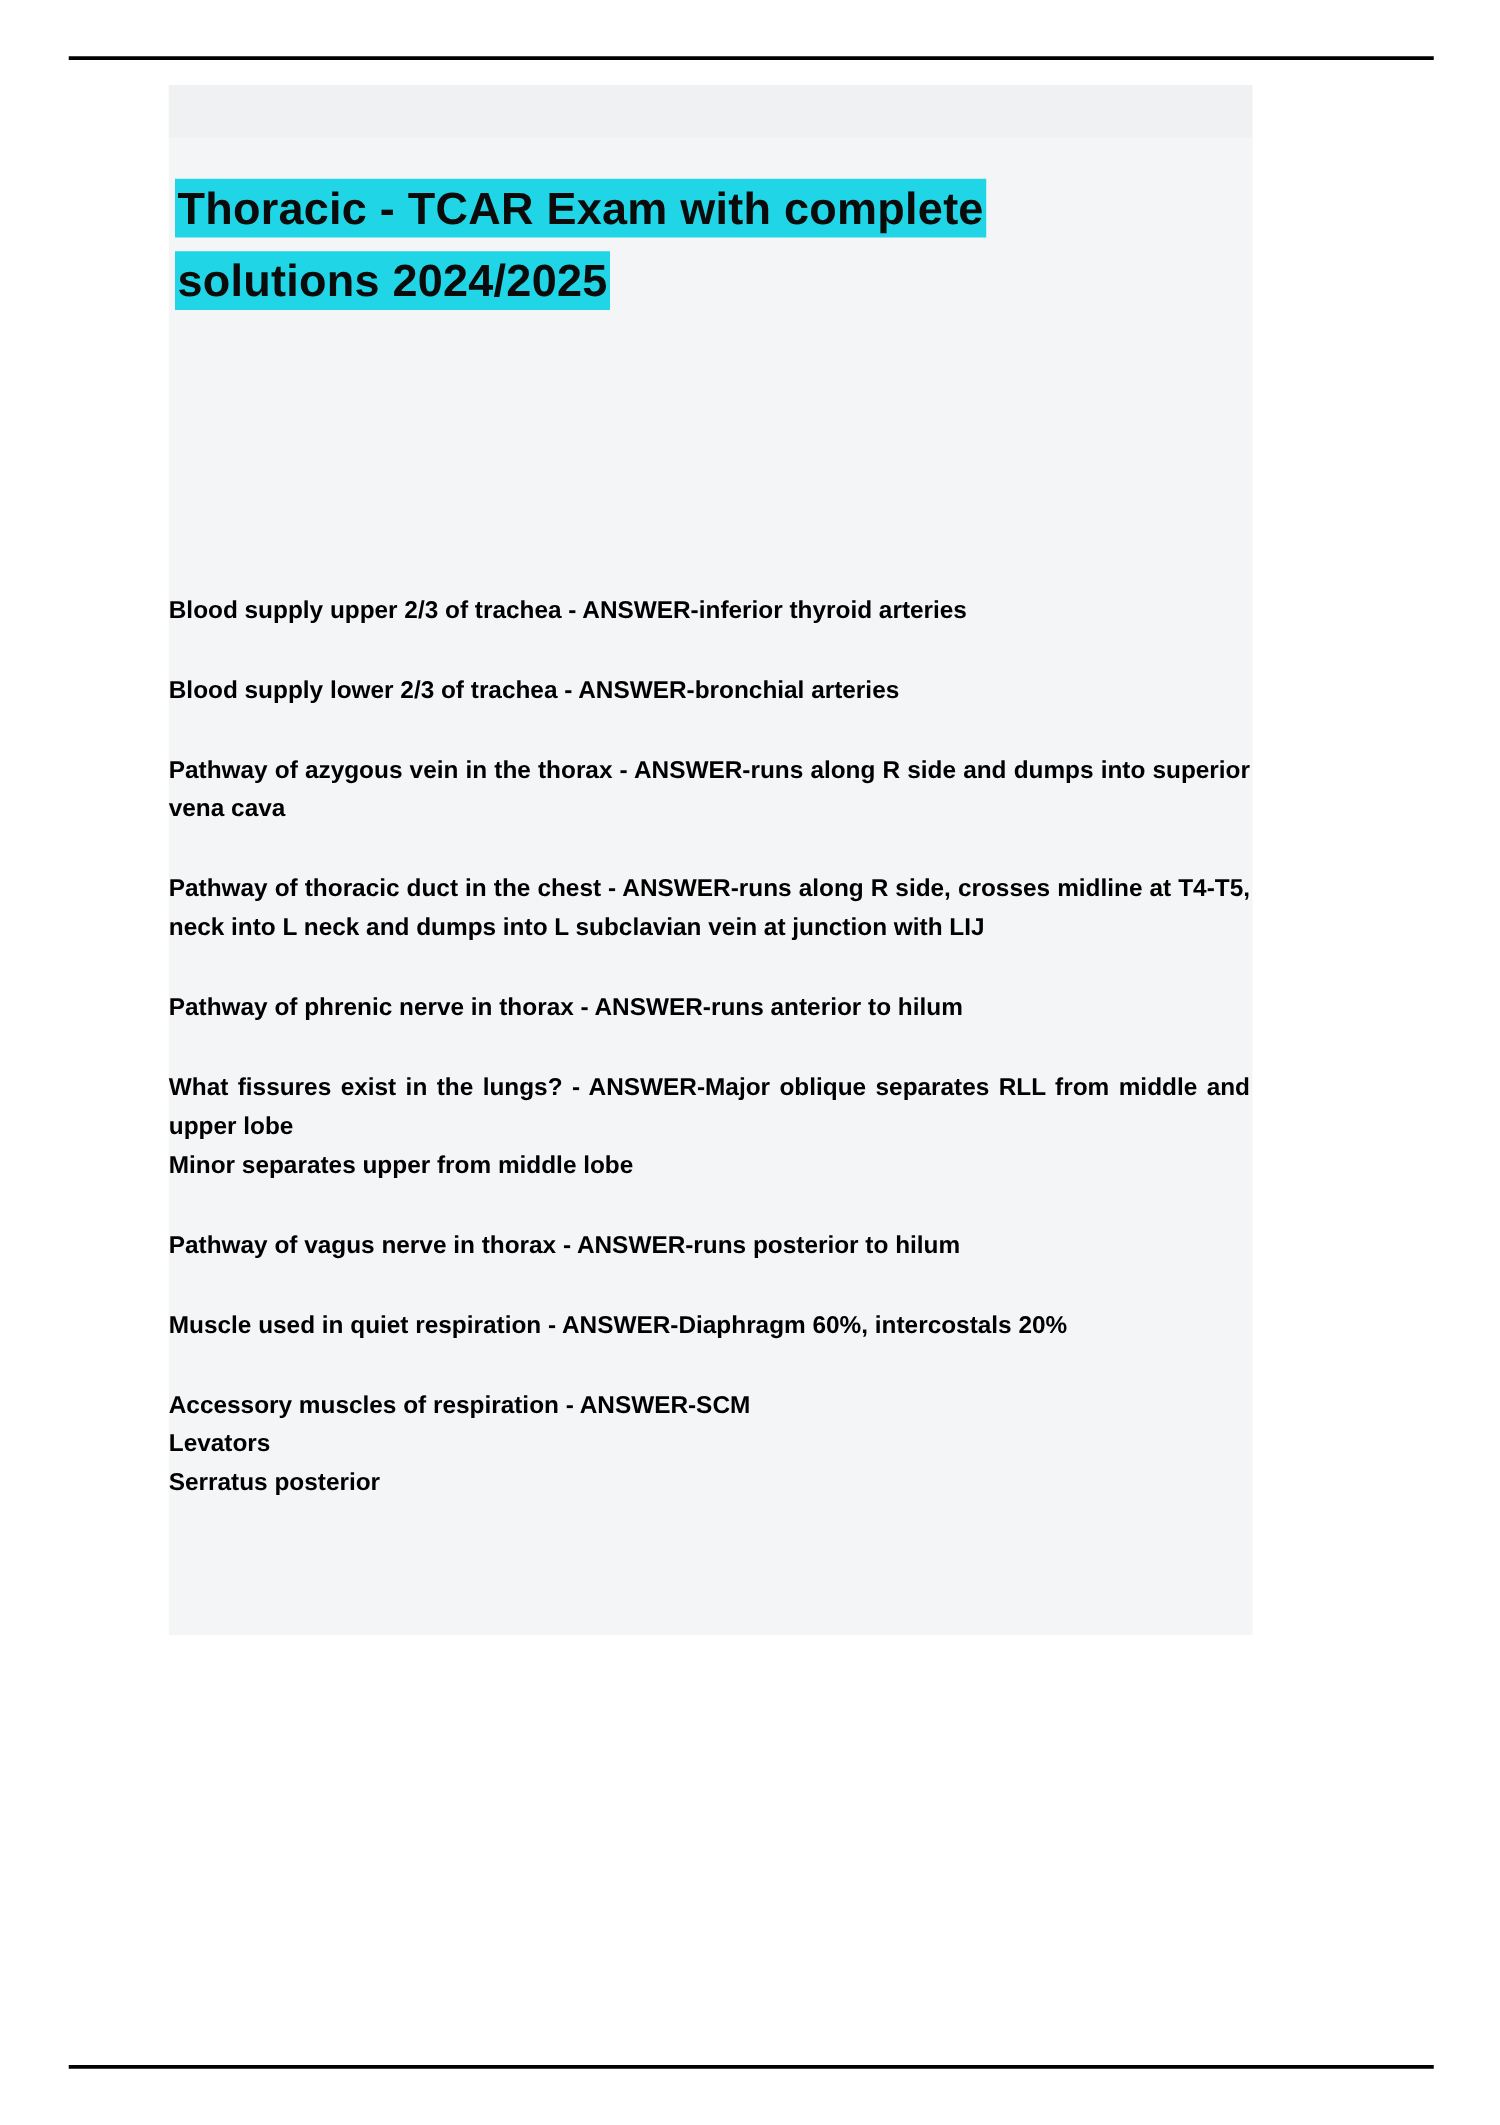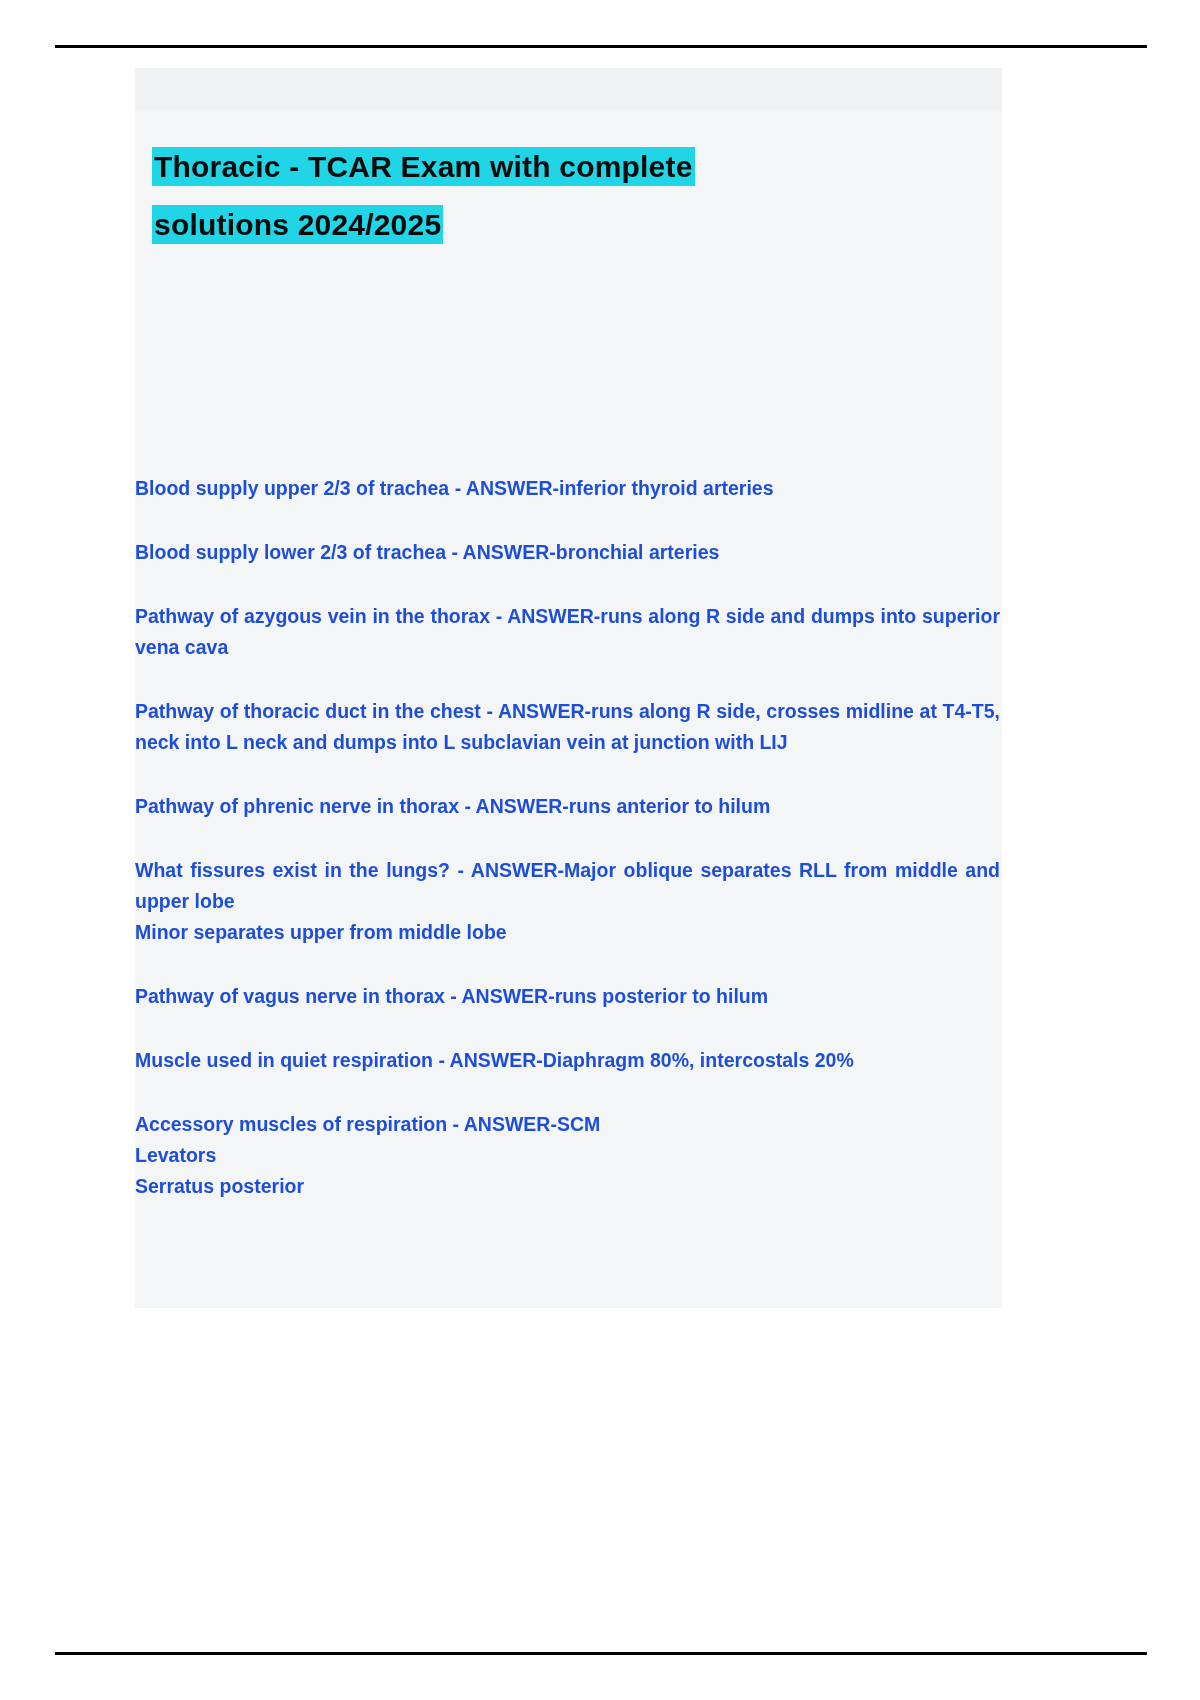--- a/index.html
+++ b/index.html
@@ -38,9 +38,9 @@
     background: #f0f1f3;
   }
   h1.title {
-    margin: 28px 0 0 17px;
+    margin: 28px 0 0 5px;
     padding: 0;
-    font-size: 30px;
+    font-size: 36px;
     line-height: 58px;
     font-weight: bold;
     color: #0b0b0b;

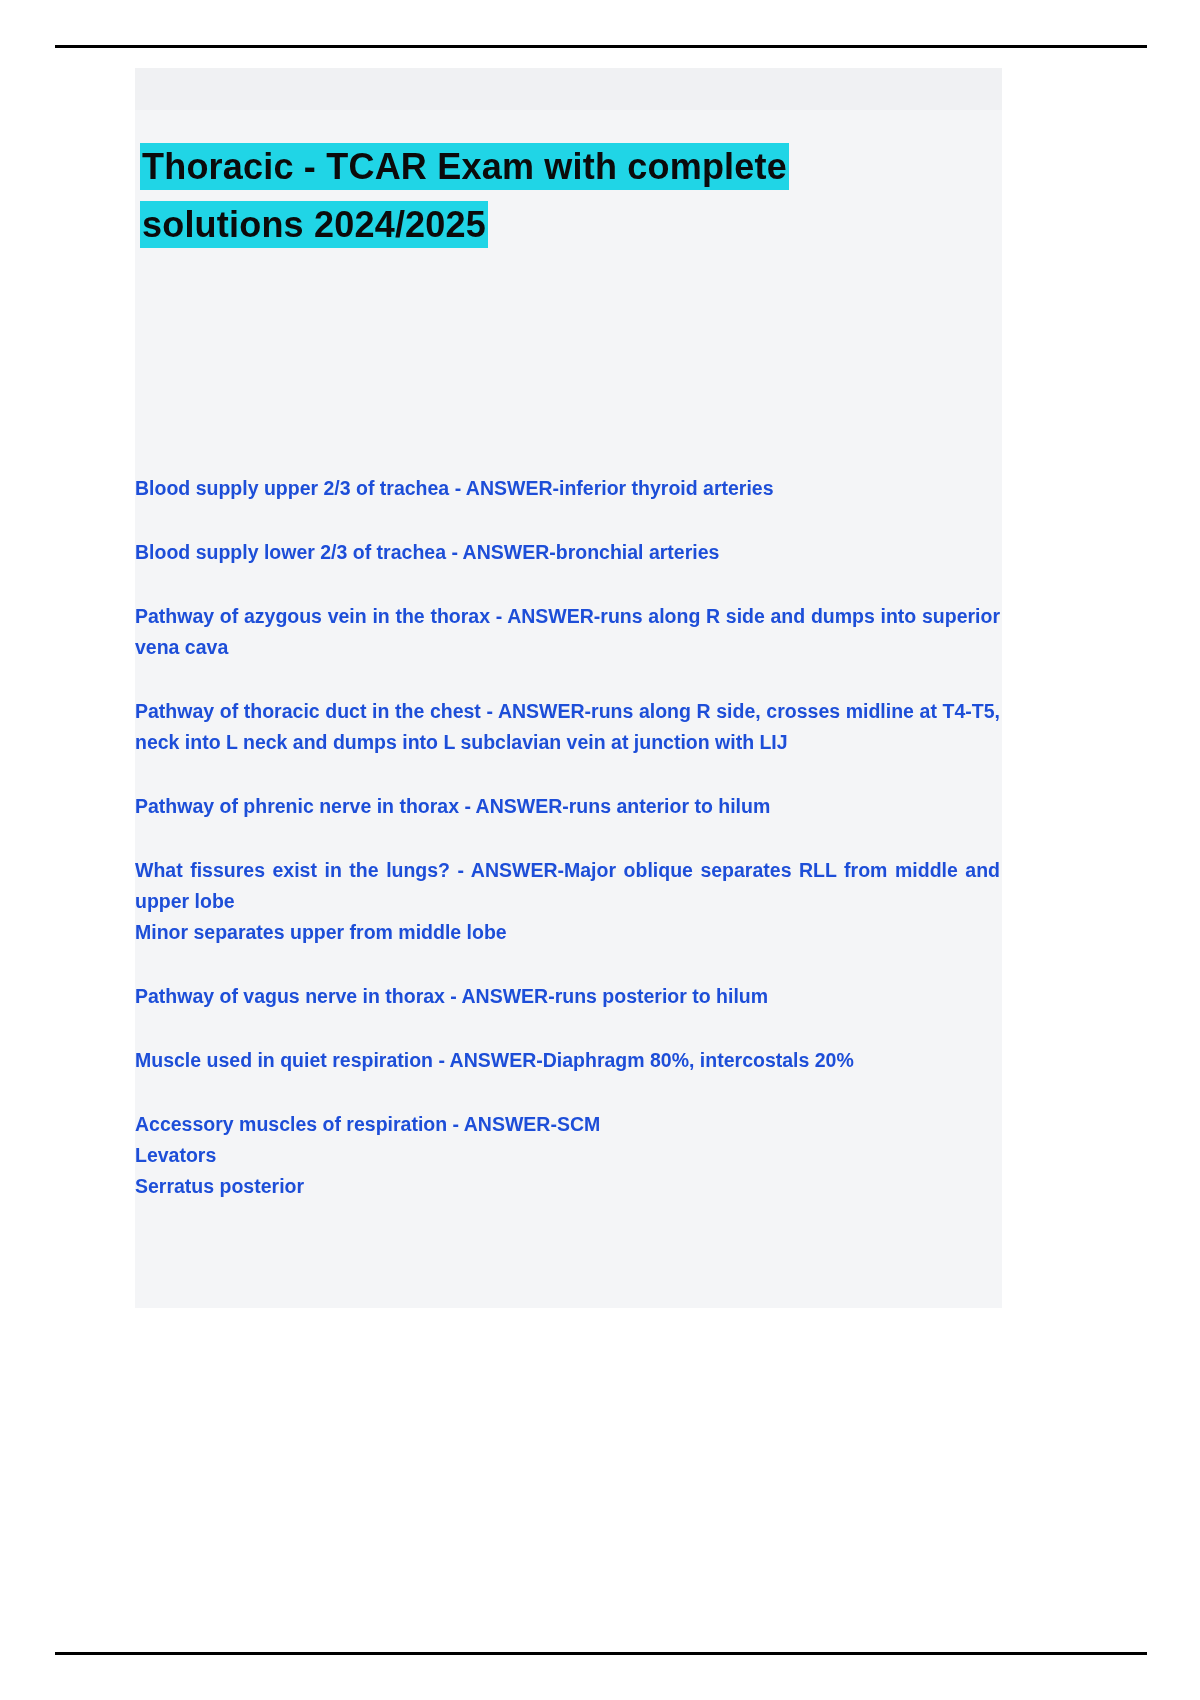--- a/index.html
+++ b/index.html
@@ -65,7 +65,7 @@
     font-size: 19.5px;
     line-height: 31px;
     font-weight: bold;
-    color: #1d4ed8;
+    color: #000000;
     text-align: justify;
     white-space: pre-line;
   }

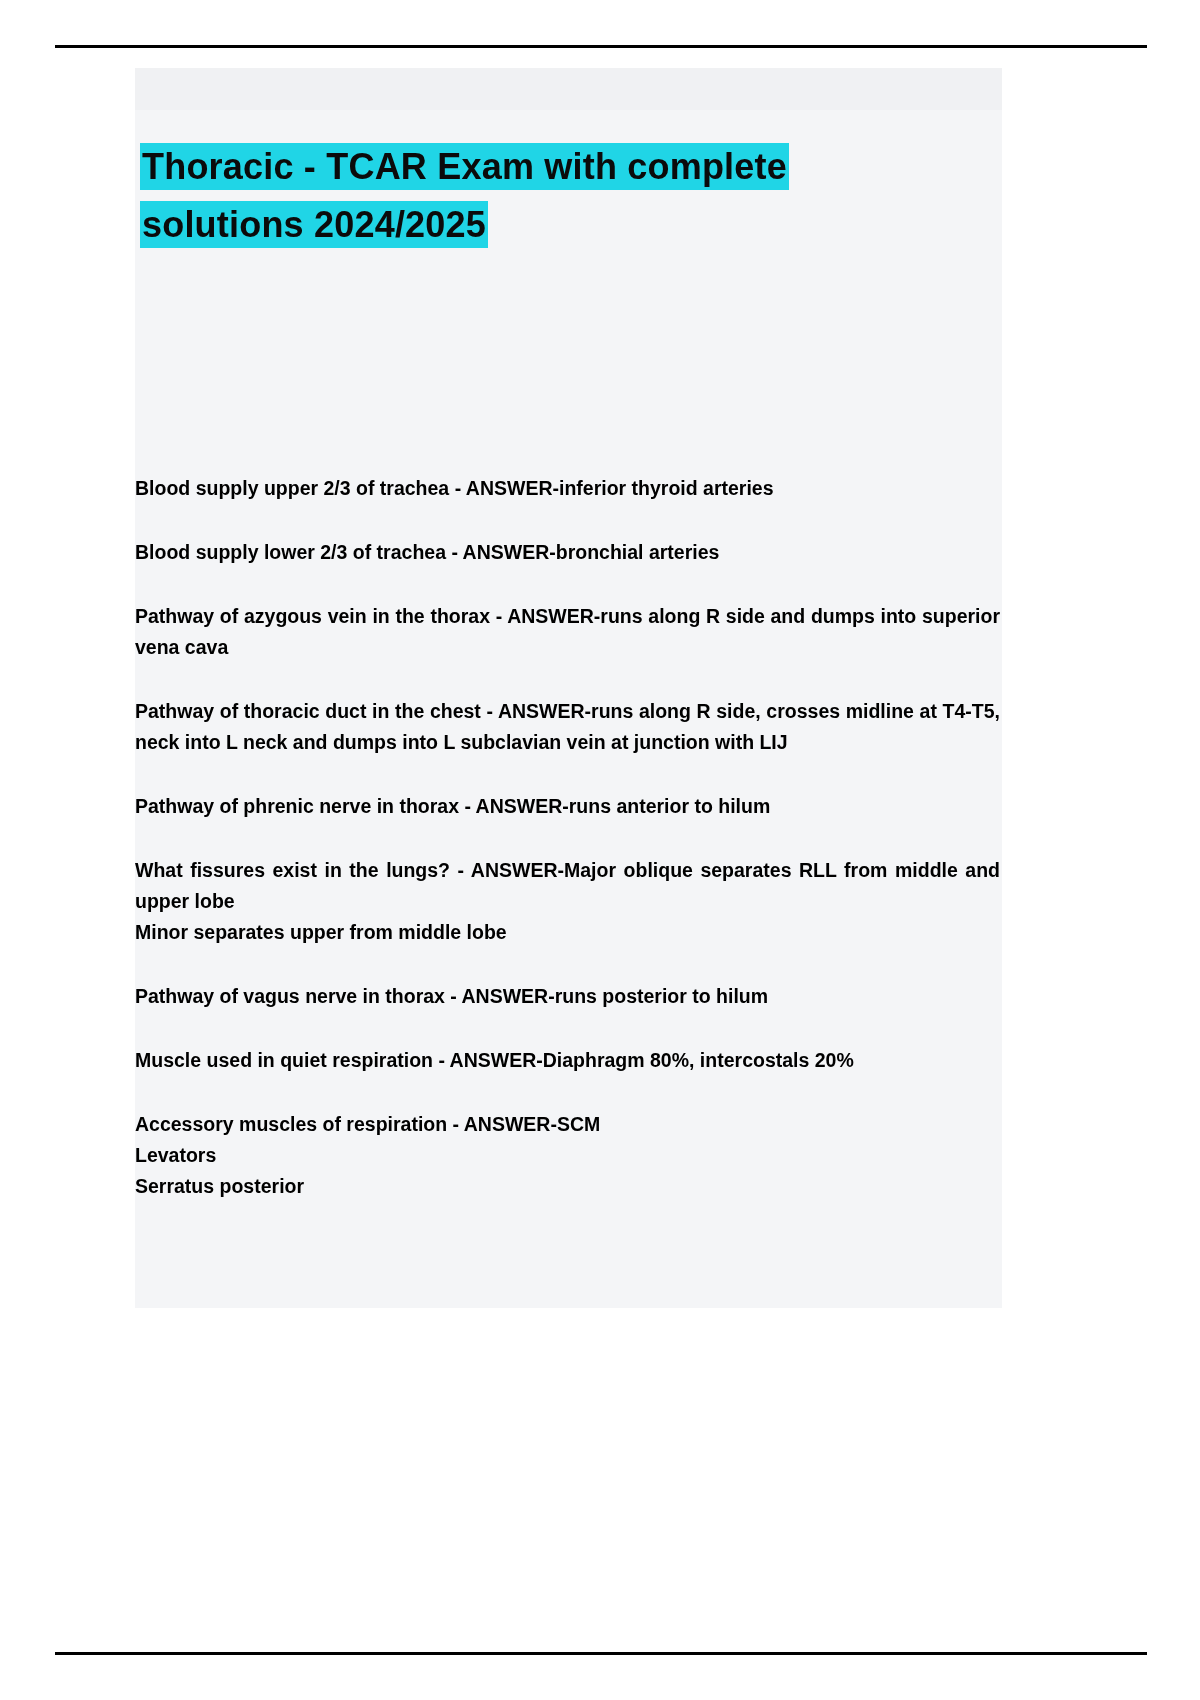--- a/index.html
+++ b/index.html
@@ -92,7 +92,7 @@
       <p>What fissures exist in the lungs? - ANSWER-Major oblique separates RLL from middle and upper lobe
 Minor separates upper from middle lobe</p>
       <p>Pathway of vagus nerve in thorax - ANSWER-runs posterior to hilum</p>
-      <p>Muscle used in quiet respiration - ANSWER-Diaphragm 80%, intercostals 20%</p>
+      <p>Muscle used in quiet respiration - ANSWER-Diaphragm 60%, intercostals 20%</p>
       <p>Accessory muscles of respiration - ANSWER-SCM
 Levators
 Serratus posterior</p>

